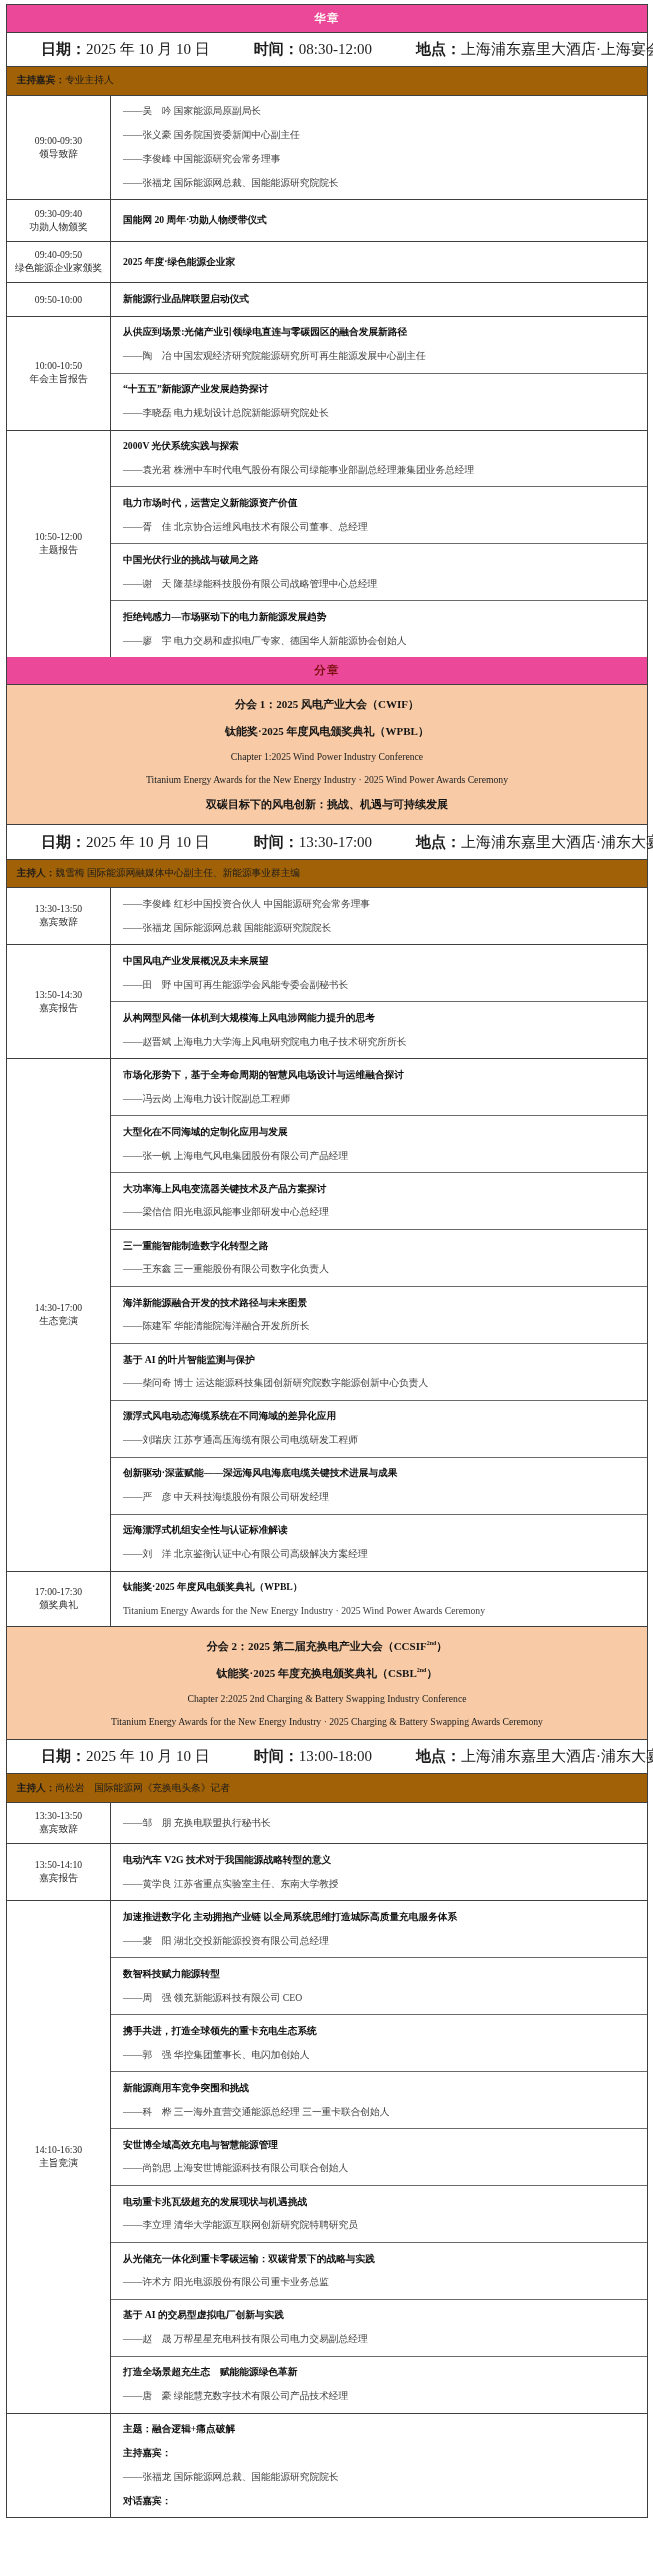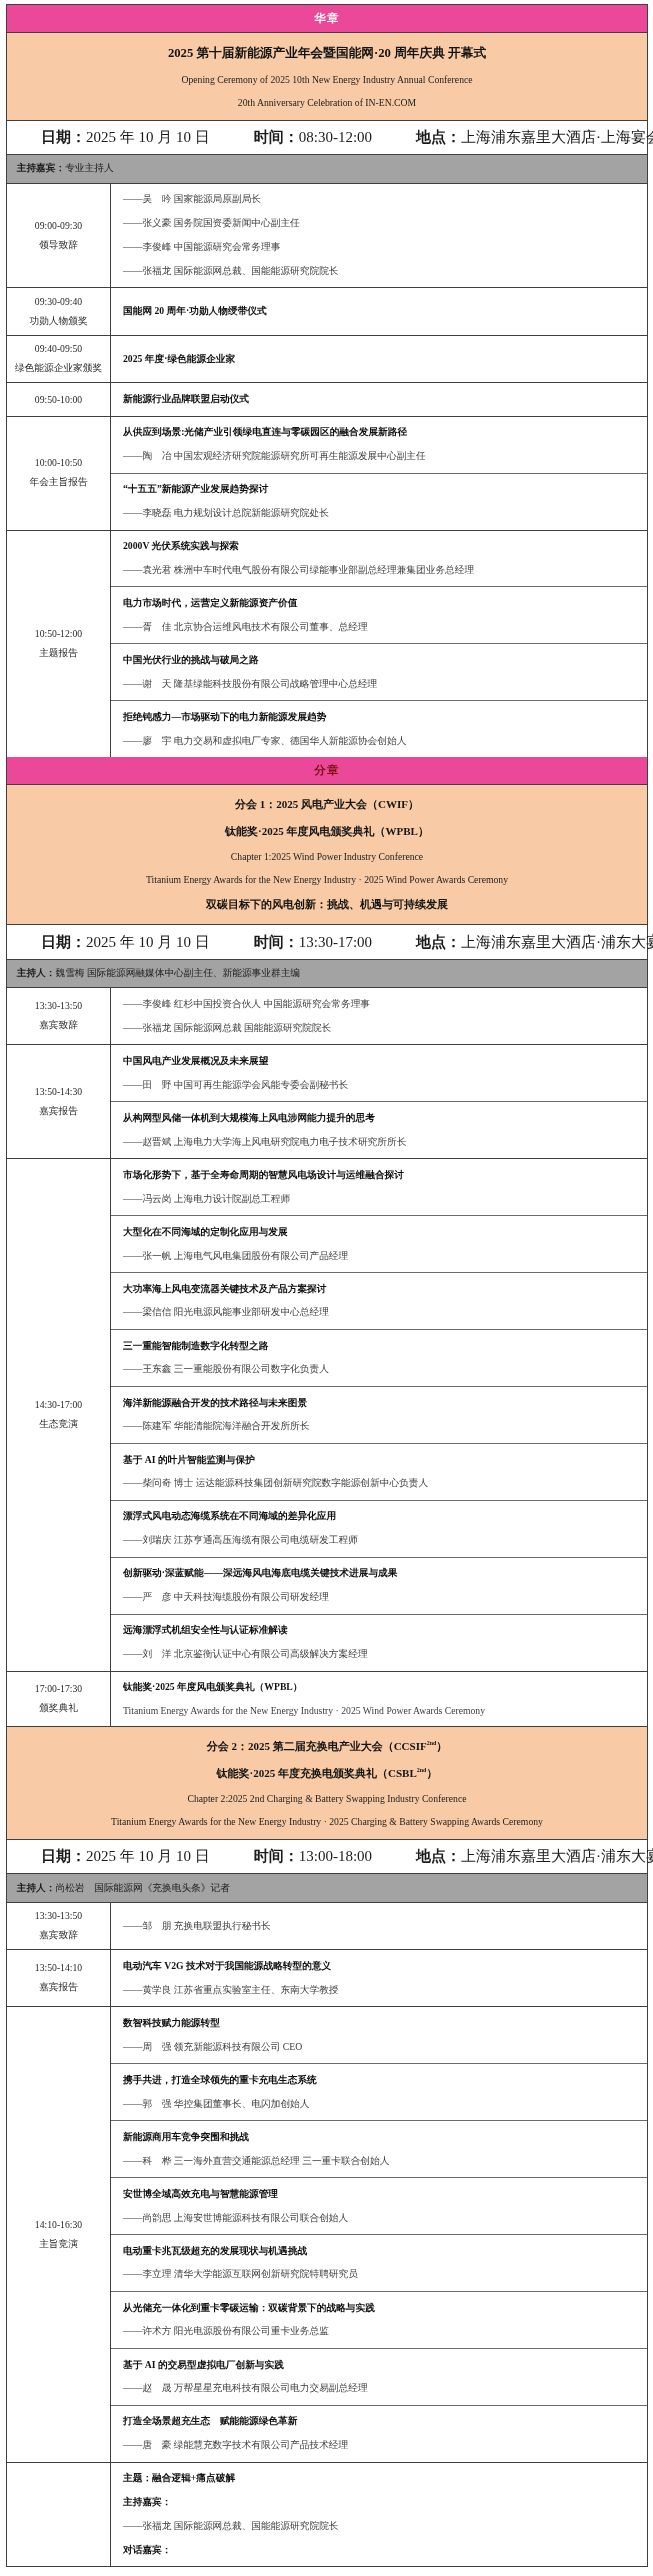--- a/index.html
+++ b/index.html
@@ -34,11 +34,6 @@
 
 <div id="doc">
     <div class="banner light">华章</div>
-    <div class="chapter">
-      <div class="line big">2025 第十届新能源产业年会暨国能网·20 周年庆典 开幕式</div>
-      <div class="line en">Opening Ceremony of 2025 10th New Energy Industry Annual Conference</div>
-      <div class="line en">20th Anniversary Celebration of IN-EN.COM</div>
-    </div>
     <div class="meta">
       <span class="item"><span class="lbl">日期：</span><span class="val">2025 年 10 月 10 日</span></span>
       <span class="item"><span class="lbl">时间：</span><span class="val">08:30-12:00</span></span>

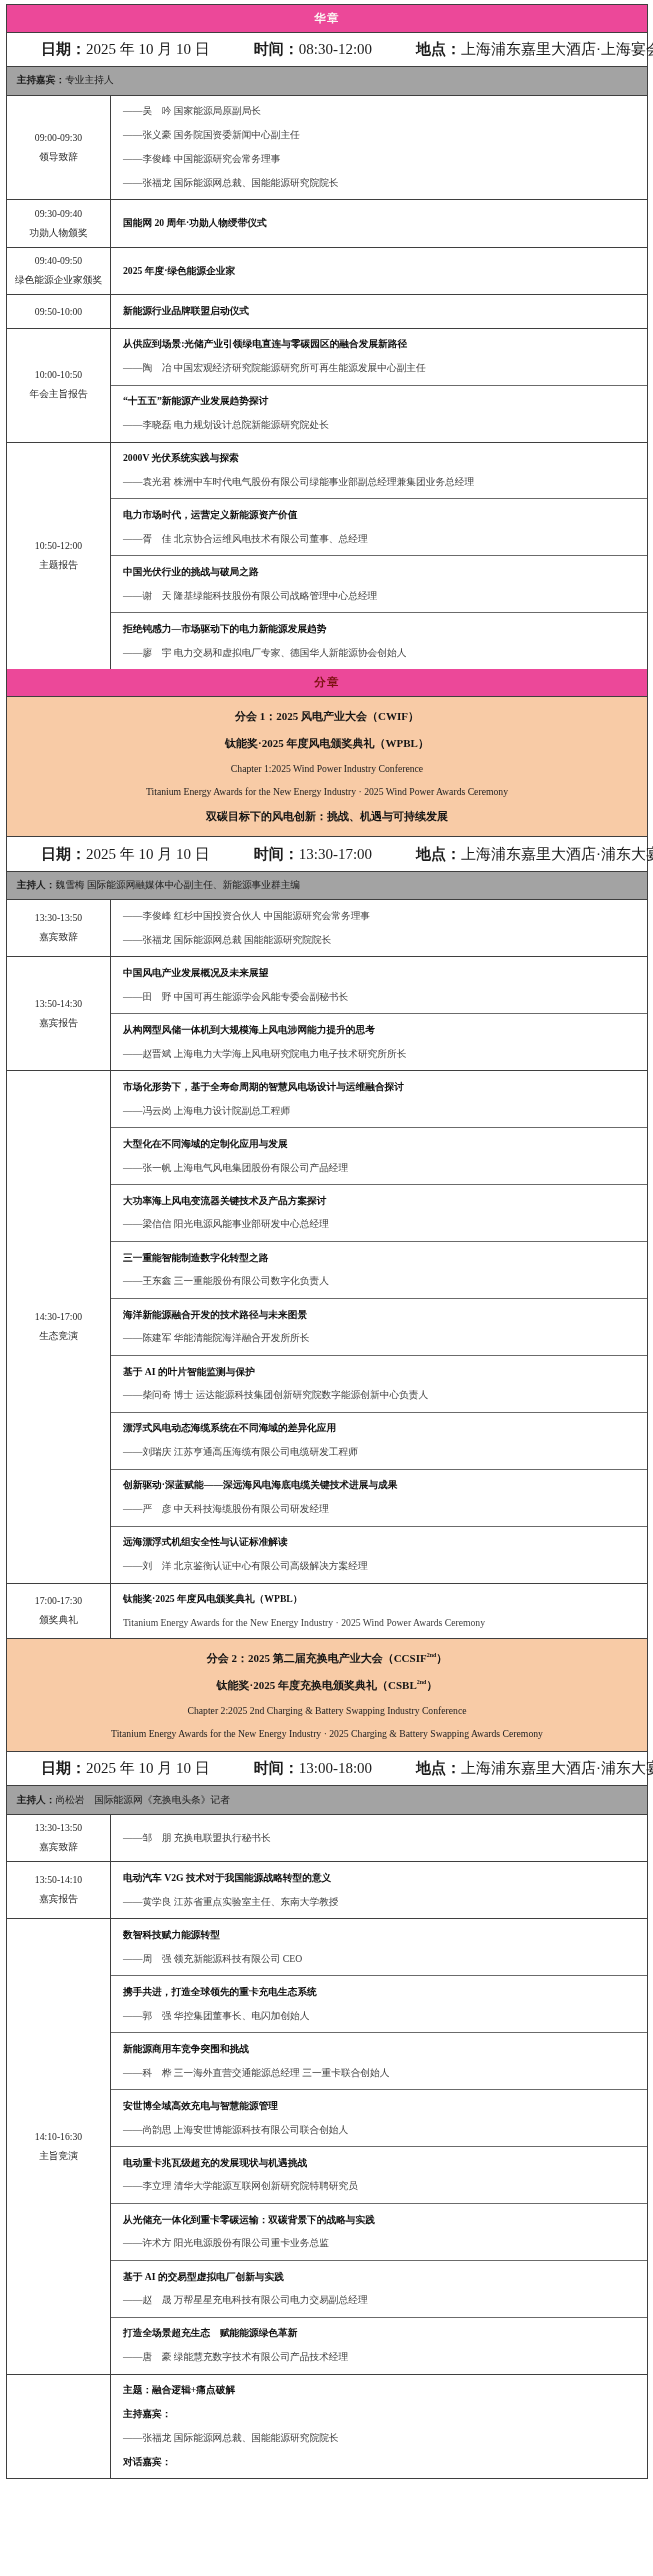--- a/index.html
+++ b/index.html
@@ -16,7 +16,7 @@
   .meta .item{margin-right:44px;white-space:nowrap;}
   .meta .item:first-child{margin-left:34px;}
   .meta .lbl{font-weight:bold;}
-  .host{padding:7.3px 0 7.3px 9.7px;border-top:1.2px solid #3f3f3f;font-size:9.7px;background:#a3a3a3;}
+  .host{padding:7.3px 0 7.3px 9.7px;border-top:1.2px solid #3f3f3f;font-size:9.7px;background:#a16207;}
   .host .lbl{font-weight:bold;}
   .schedule{background:#fff;}
   .row{display:flex;border-top:1.2px solid #3f3f3f;}

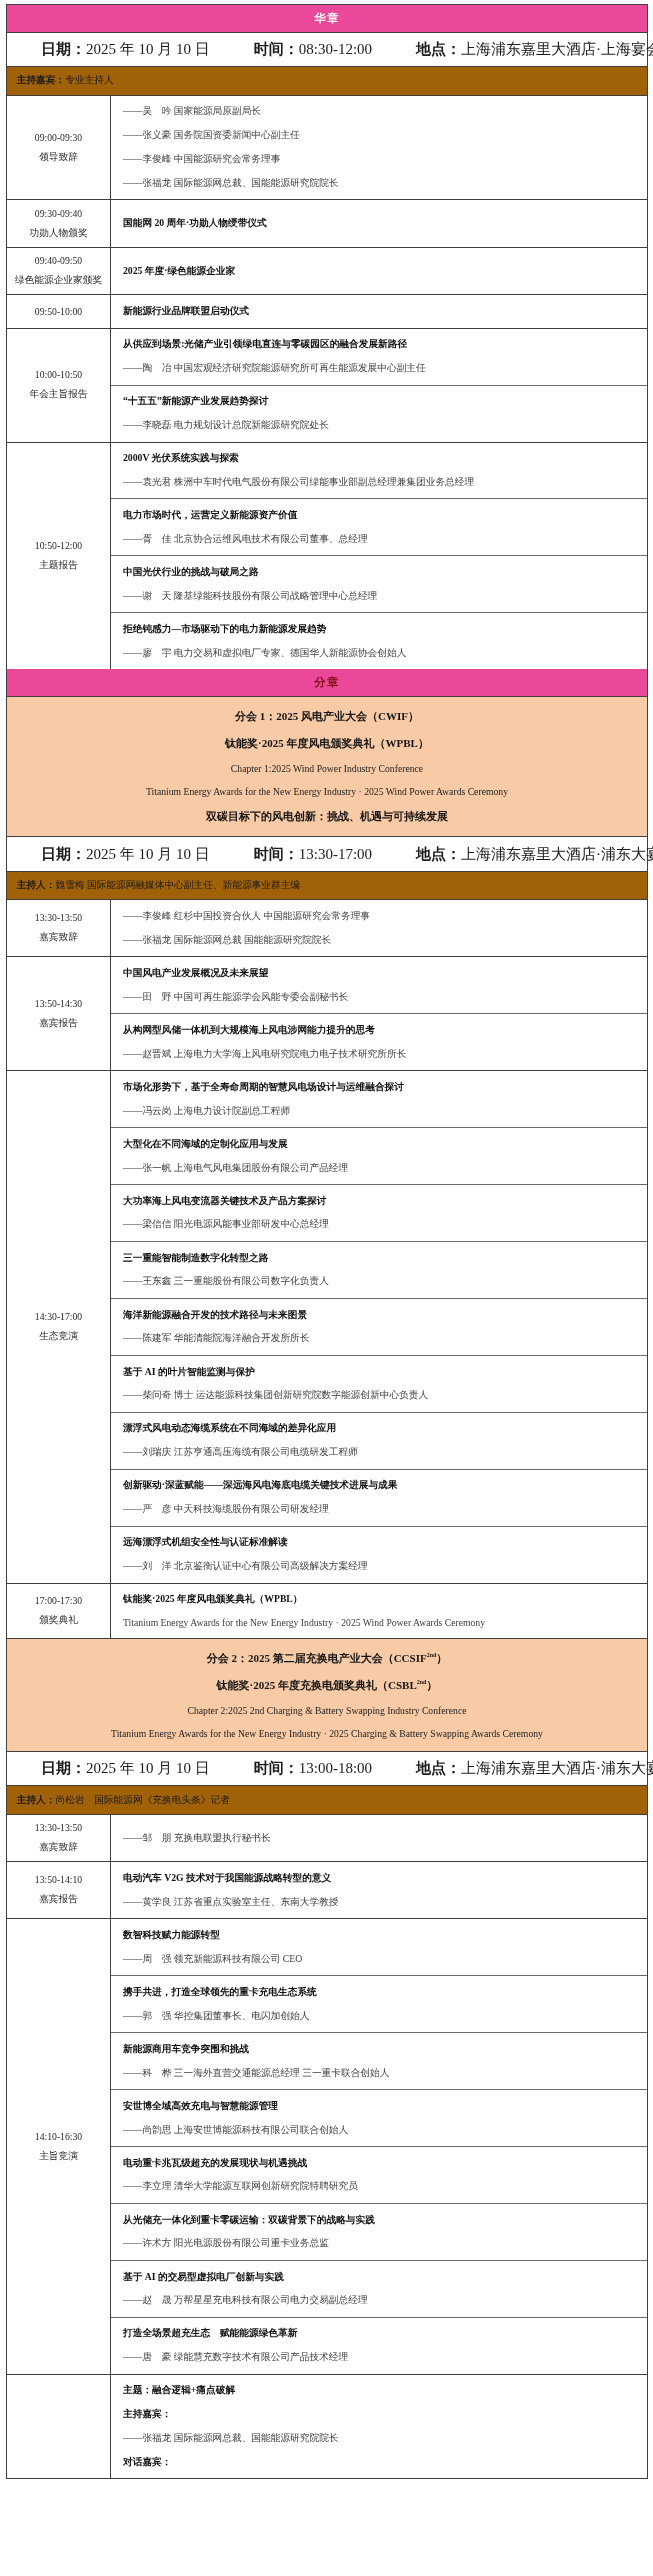--- a/index.html
+++ b/index.html
@@ -20,7 +20,7 @@
   .host .lbl{font-weight:bold;}
   .schedule{background:#fff;}
   .row{display:flex;border-top:1.2px solid #3f3f3f;}
-  .timecell{flex:0 0 104px;width:104px;border-right:1.2px solid #3f3f3f;display:flex;flex-direction:column;justify-content:center;align-items:center;text-align:center;gap:8px;padding:7.3px 4.8px;font-size:9.7px;color:#1f1f1f;box-sizing:border-box;}
+  .timecell{flex:0 0 104px;width:104px;border-right:1.2px solid #3f3f3f;display:flex;flex-direction:column;justify-content:center;align-items:center;text-align:center;gap:2px;padding:7.3px 4.8px;font-size:9.7px;color:#1f1f1f;box-sizing:border-box;}
   .content{flex:1;display:flex;flex-direction:column;justify-content:center;min-width:0;}
   .sub{padding:4.2px 12px;}
   .sub + .sub{border-top:0.6px solid #6b6b6b;font-family:Liberation Serif, serif;}

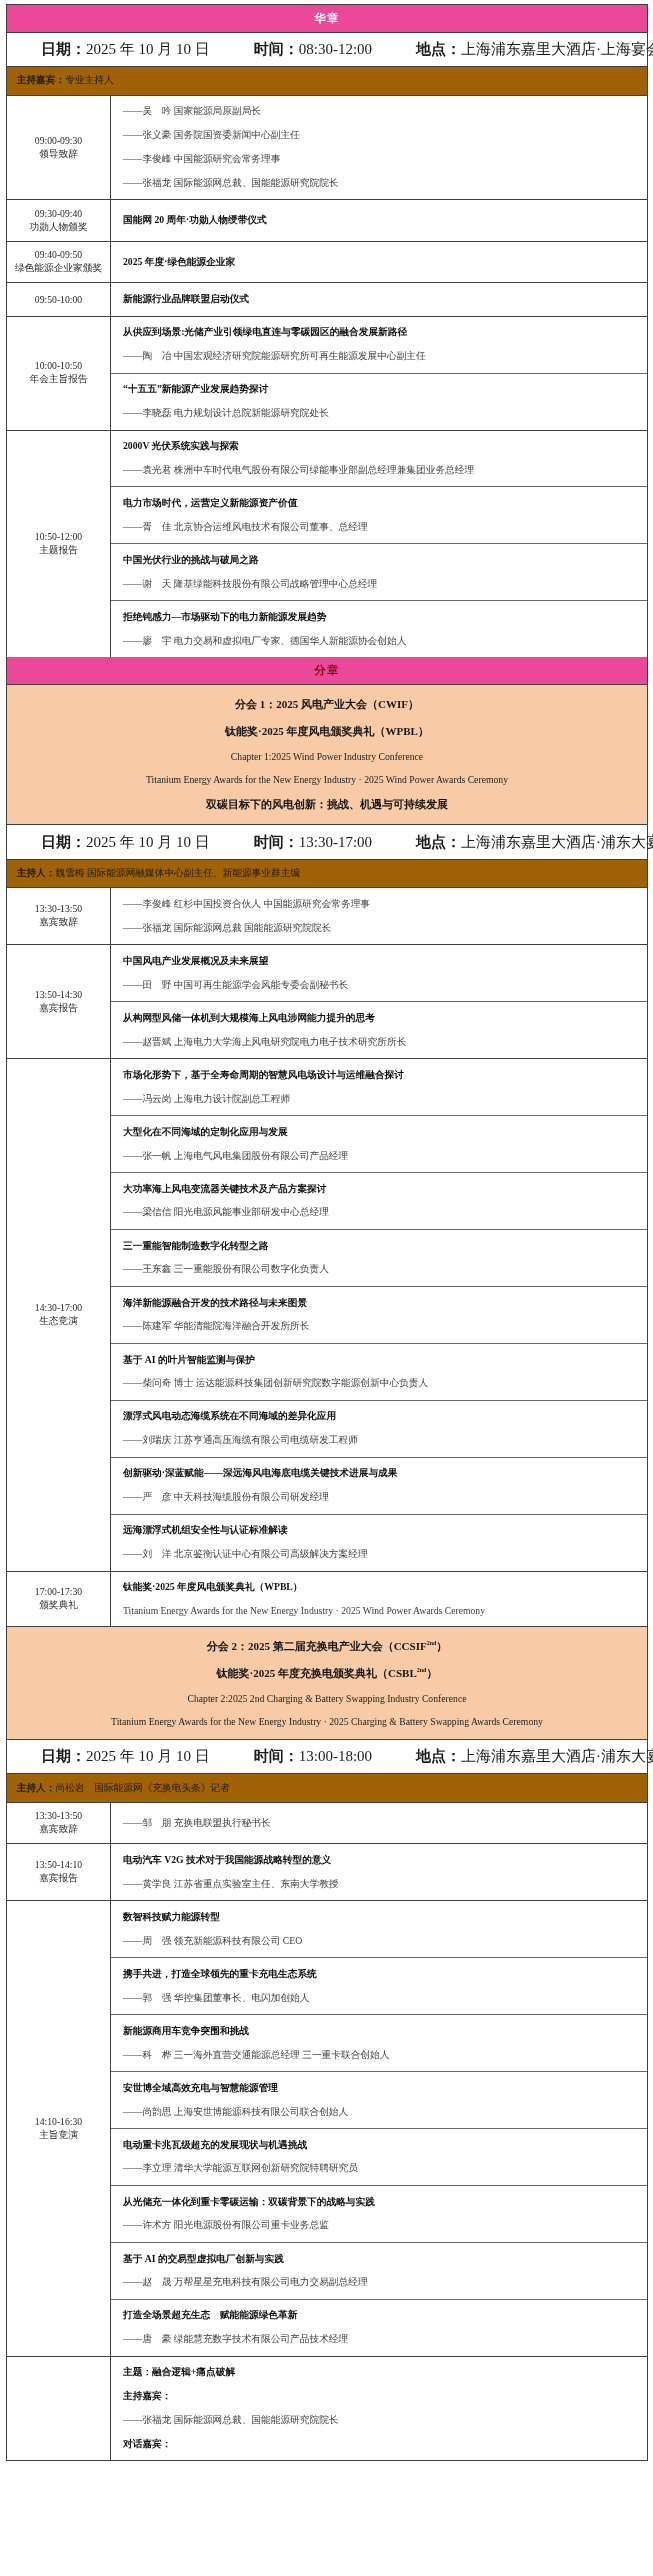--- a/index.html
+++ b/index.html
@@ -271,6 +271,10 @@
         </div>
         <div class="content">
           <div class="sub">
+            <div class="line b">加速推进数字化 主动拥抱产业链 以全局系统思维打造城际高质量充电服务体系</div>
+            <div class="line">——裴　阳 湖北交投新能源投资有限公司总经理</div>
+          </div>
+          <div class="sub">
             <div class="line b">数智科技赋力能源转型</div>
             <div class="line">——周　强 领充新能源科技有限公司 CEO</div>
           </div>

